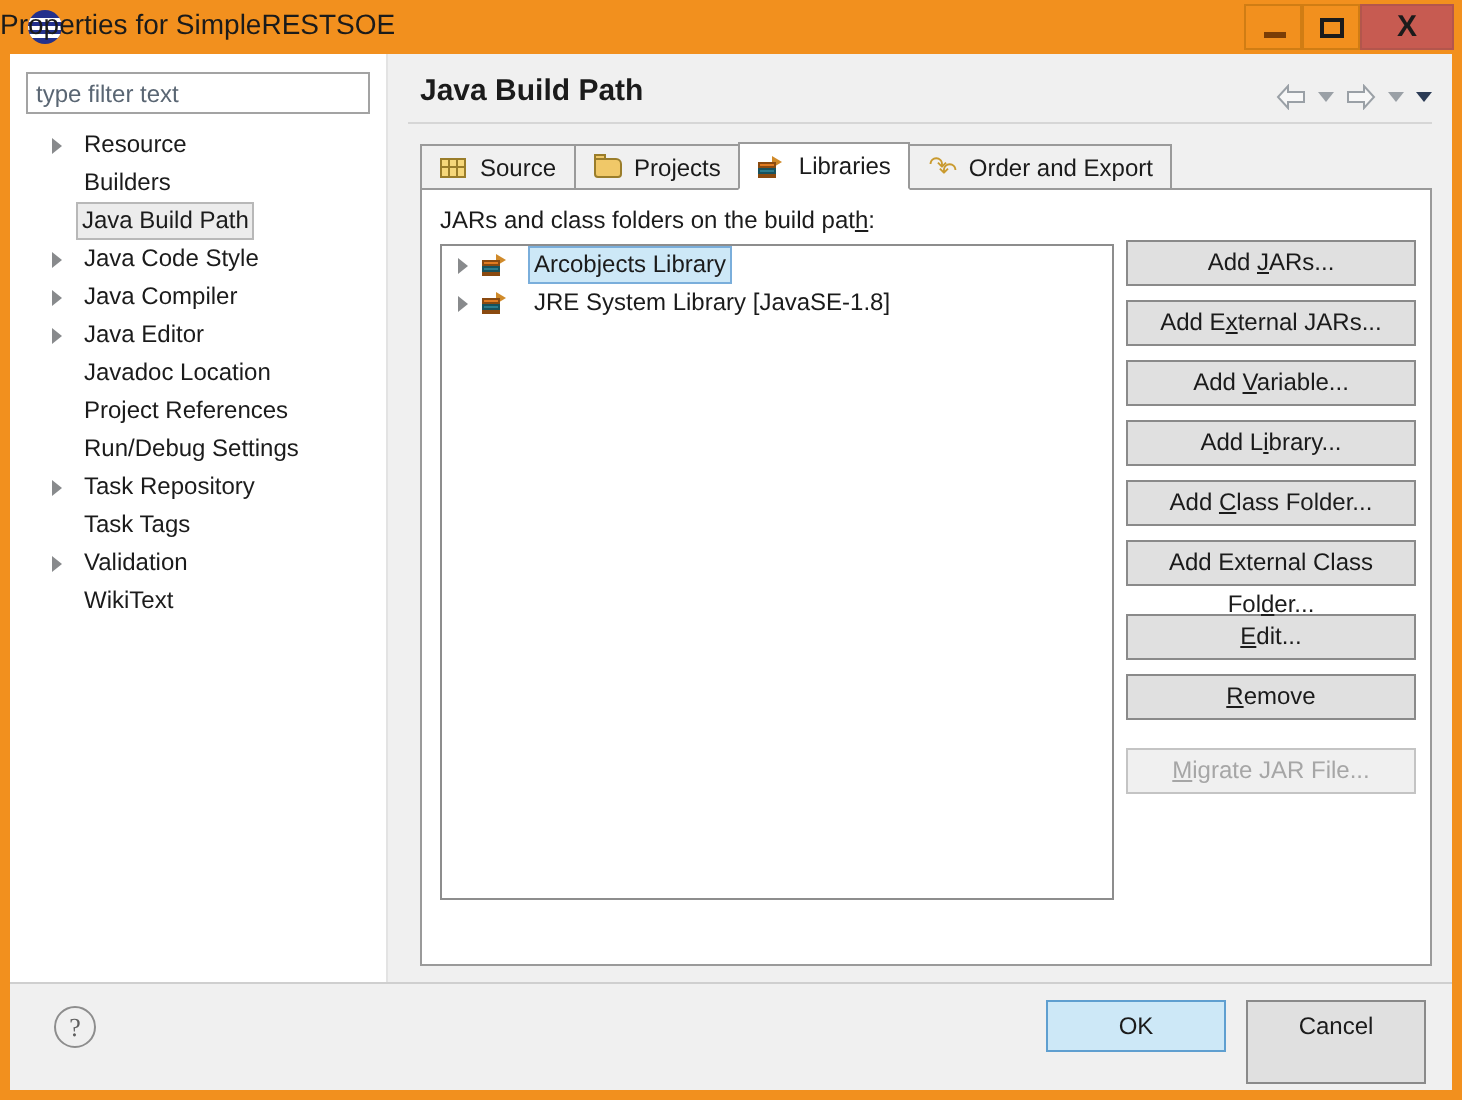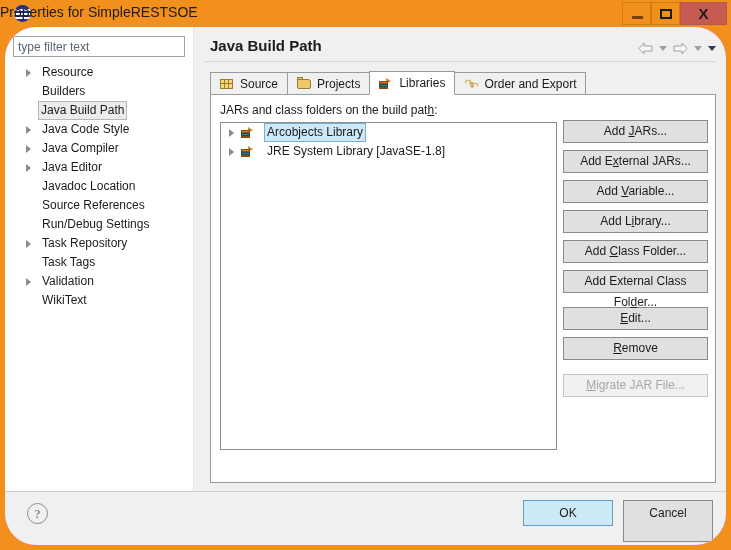--- a/index.html
+++ b/index.html
@@ -88,7 +88,6 @@
     background: #d946ef;
     box-sizing: border-box;
     overflow: hidden;
-    border-radius: 31px;
   }
   
   #left-pane {

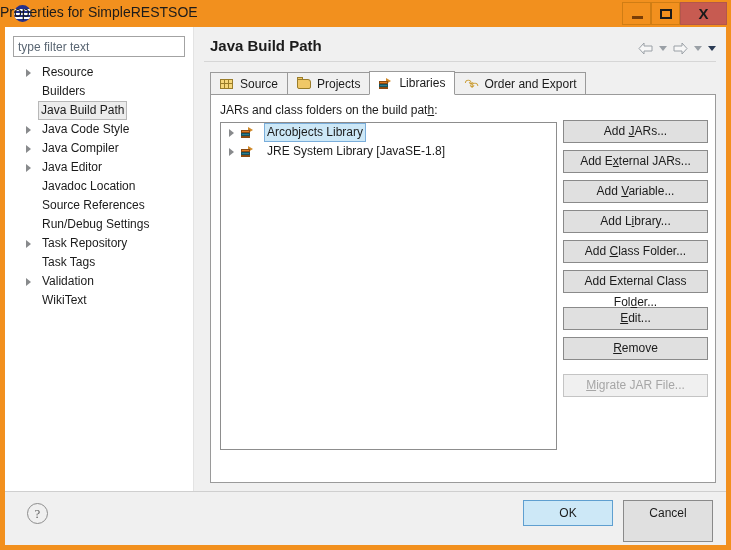--- a/index.html
+++ b/index.html
@@ -429,7 +429,7 @@
           <div class="nav-item"><span class="twisty"></span><span class="label">Java Compiler</span></div>
           <div class="nav-item"><span class="twisty"></span><span class="label">Java Editor</span></div>
           <div class="nav-item"><span class="label">Javadoc Location</span></div>
-          <div class="nav-item"><span class="label">Source References</span></div>
+          <div class="nav-item"><span class="label">Project References</span></div>
           <div class="nav-item"><span class="label">Run/Debug Settings</span></div>
           <div class="nav-item"><span class="twisty"></span><span class="label">Task Repository</span></div>
           <div class="nav-item"><span class="label">Task Tags</span></div>

